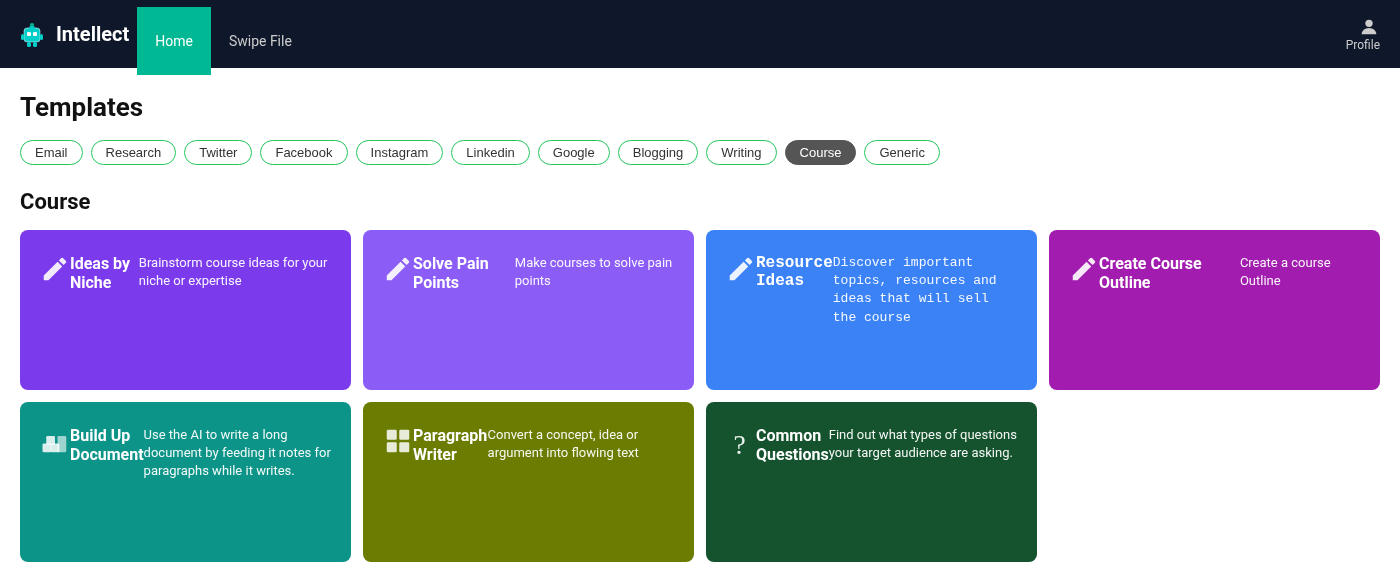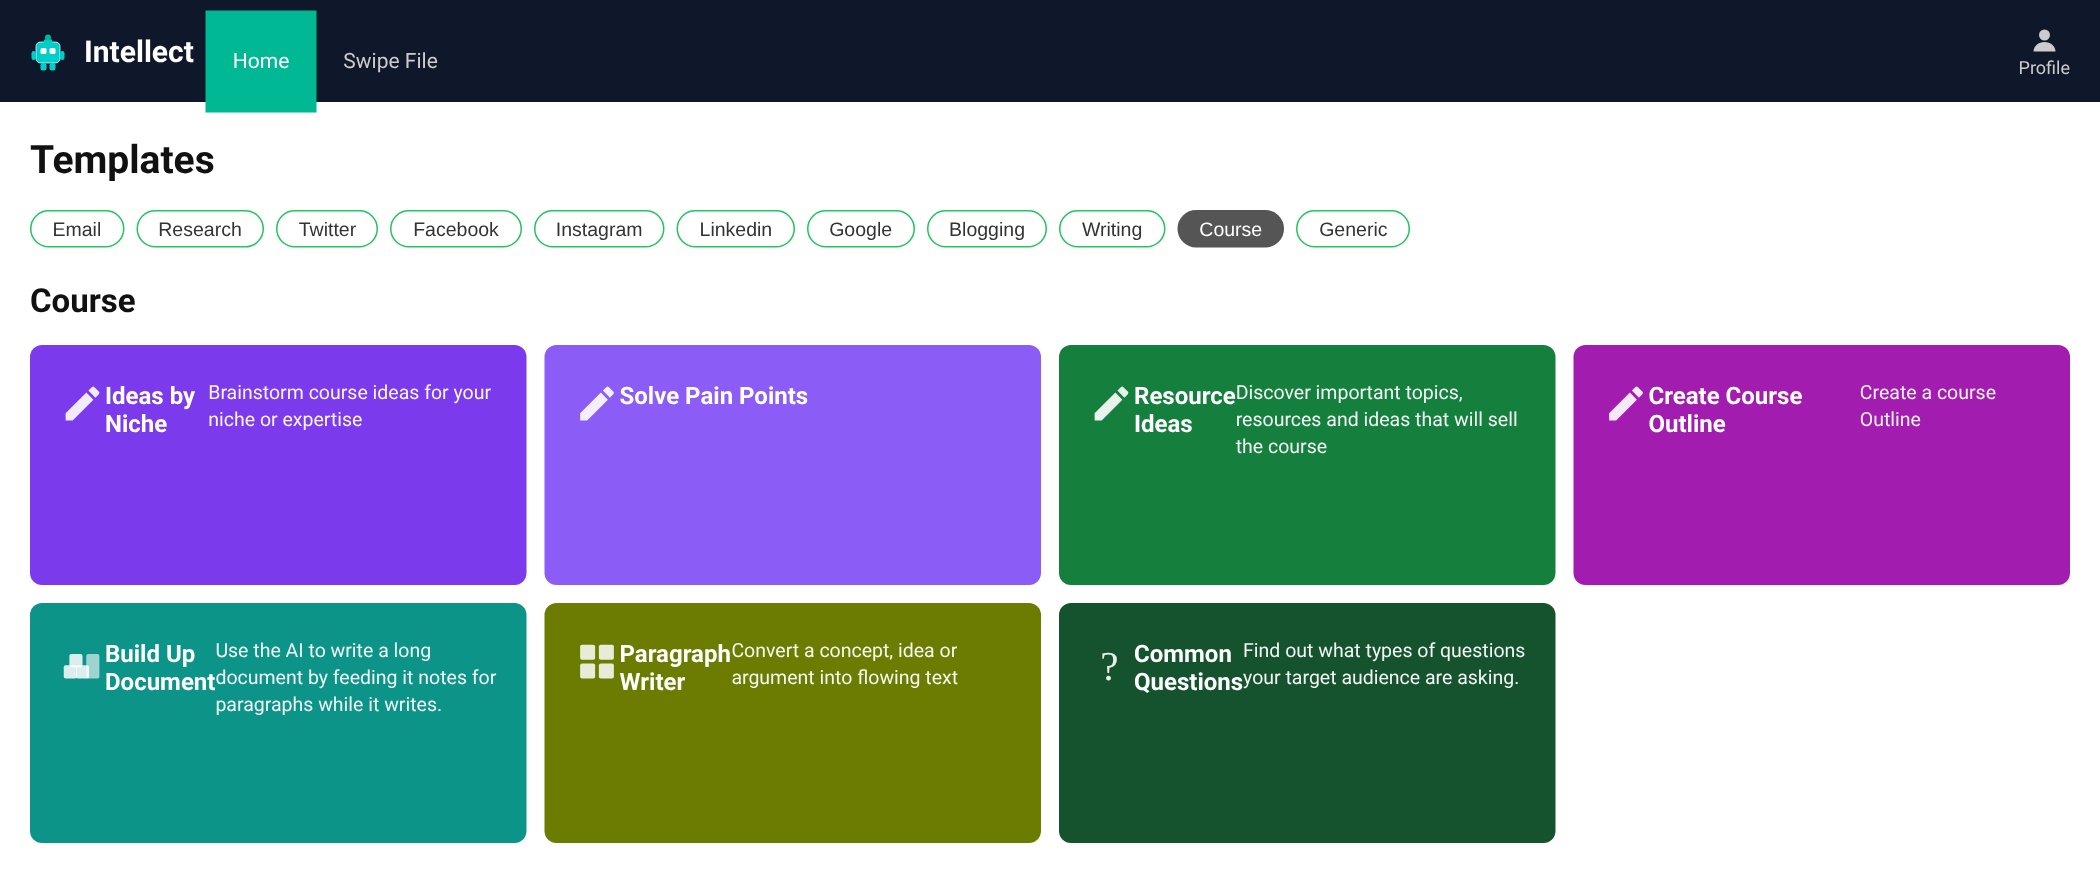--- a/index.html
+++ b/index.html
@@ -54,7 +54,7 @@
       transform: translateY(-50%);
       display: flex;
       flex-direction: column;
-      align-items: center;
+      align-items: flex-end;
       color: #ccc;
       font-size: 12px;
       cursor: pointer;

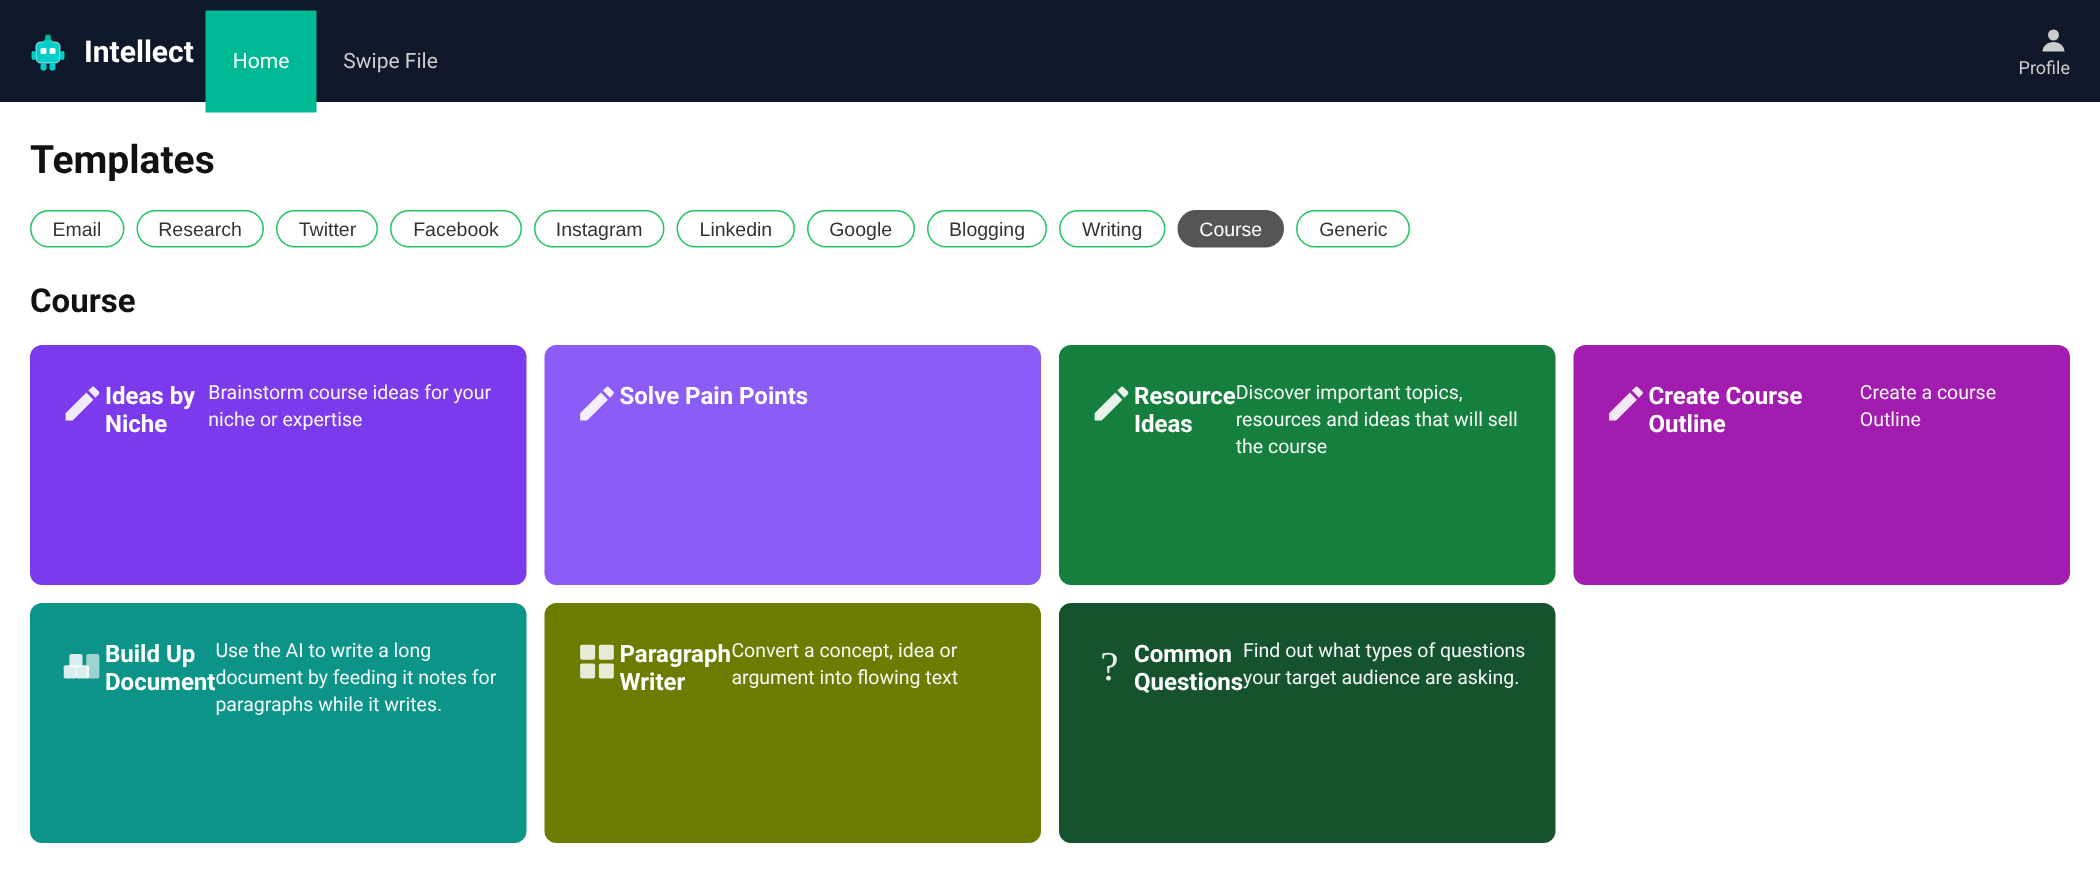--- a/index.html
+++ b/index.html
@@ -215,6 +215,7 @@
         </svg>
       </div>
       <div class="card-title">Solve Pain Points</div>
+      <div class="card-desc">Make courses to solve pain points</div>
     </div>
     <div class="card card-3">
       <div class="card-icon">

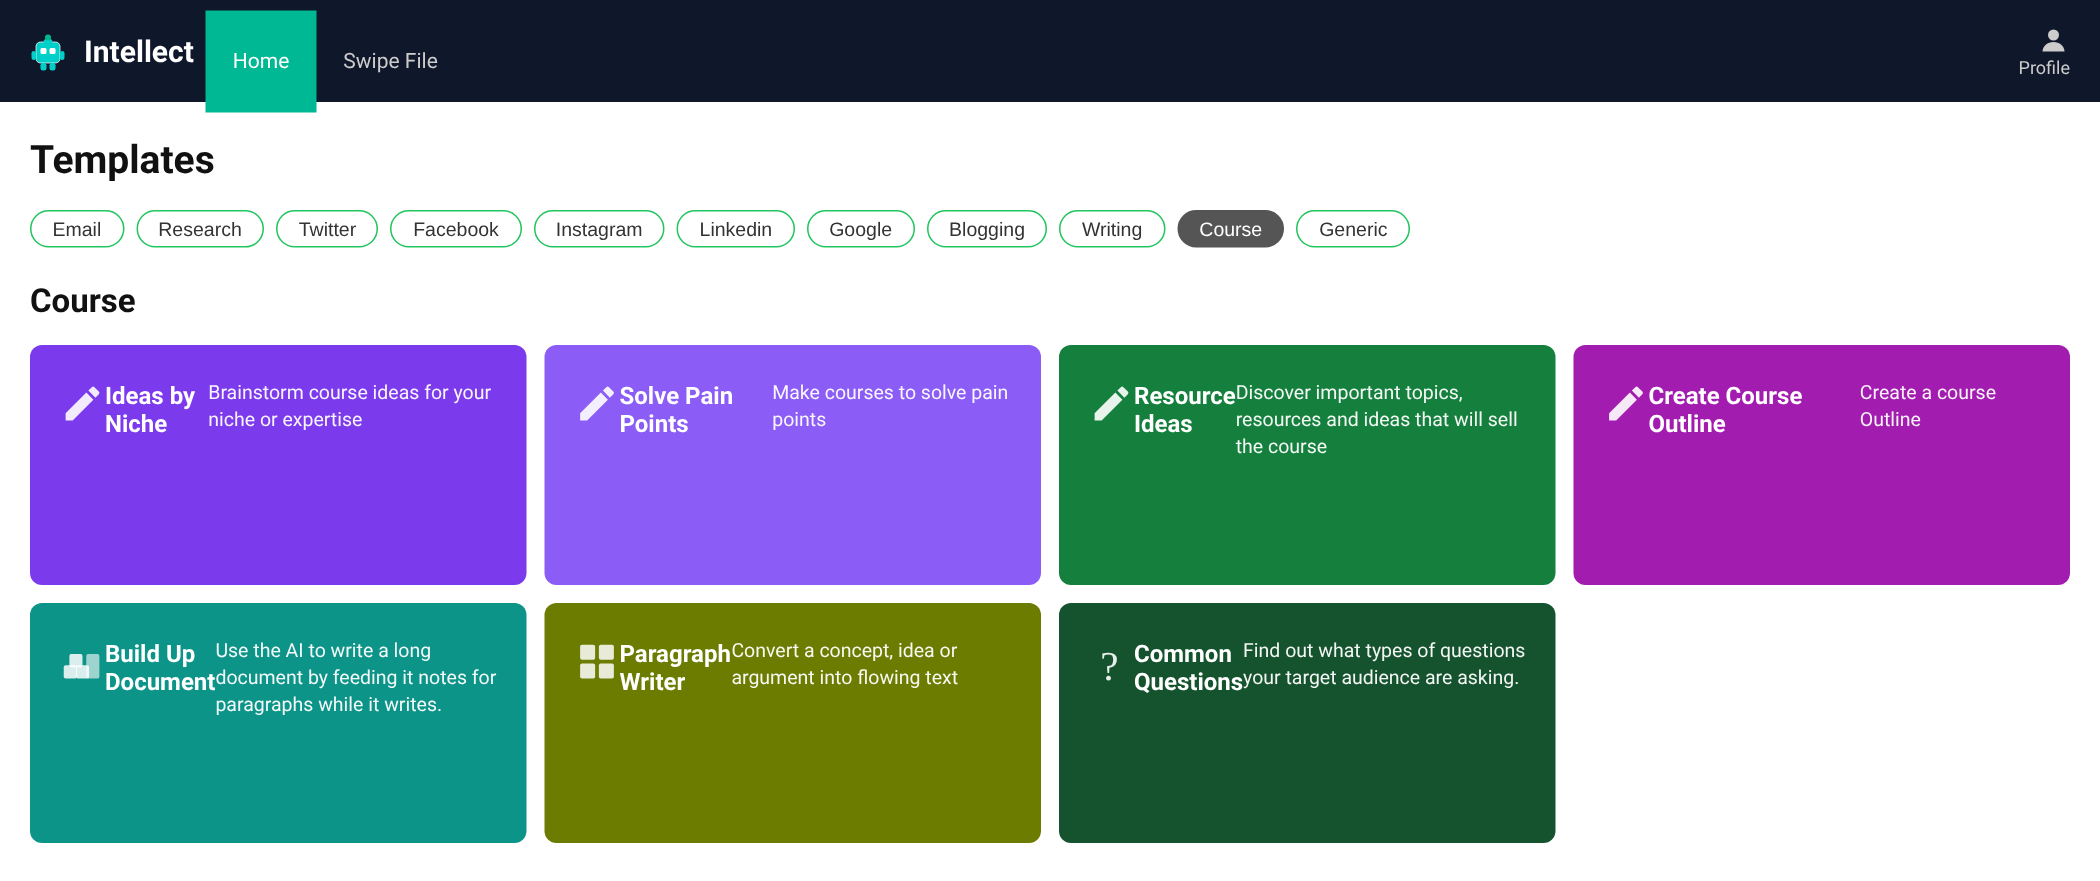--- a/index.html
+++ b/index.html
@@ -142,7 +142,7 @@
     
     .card-1 { background: #7c3aed; }
     .card-2 { background: #8b5cf6; }
-    .card-3 { background: #15803d; }
+    .card-3 { background: #3b82f6; font-family: Liberation Mono, monospace; }
     .card-4 { background: #a21caf; }
     .card-5 { background: #0d9488; }
     .card-6 { background: #6b7c00; }

